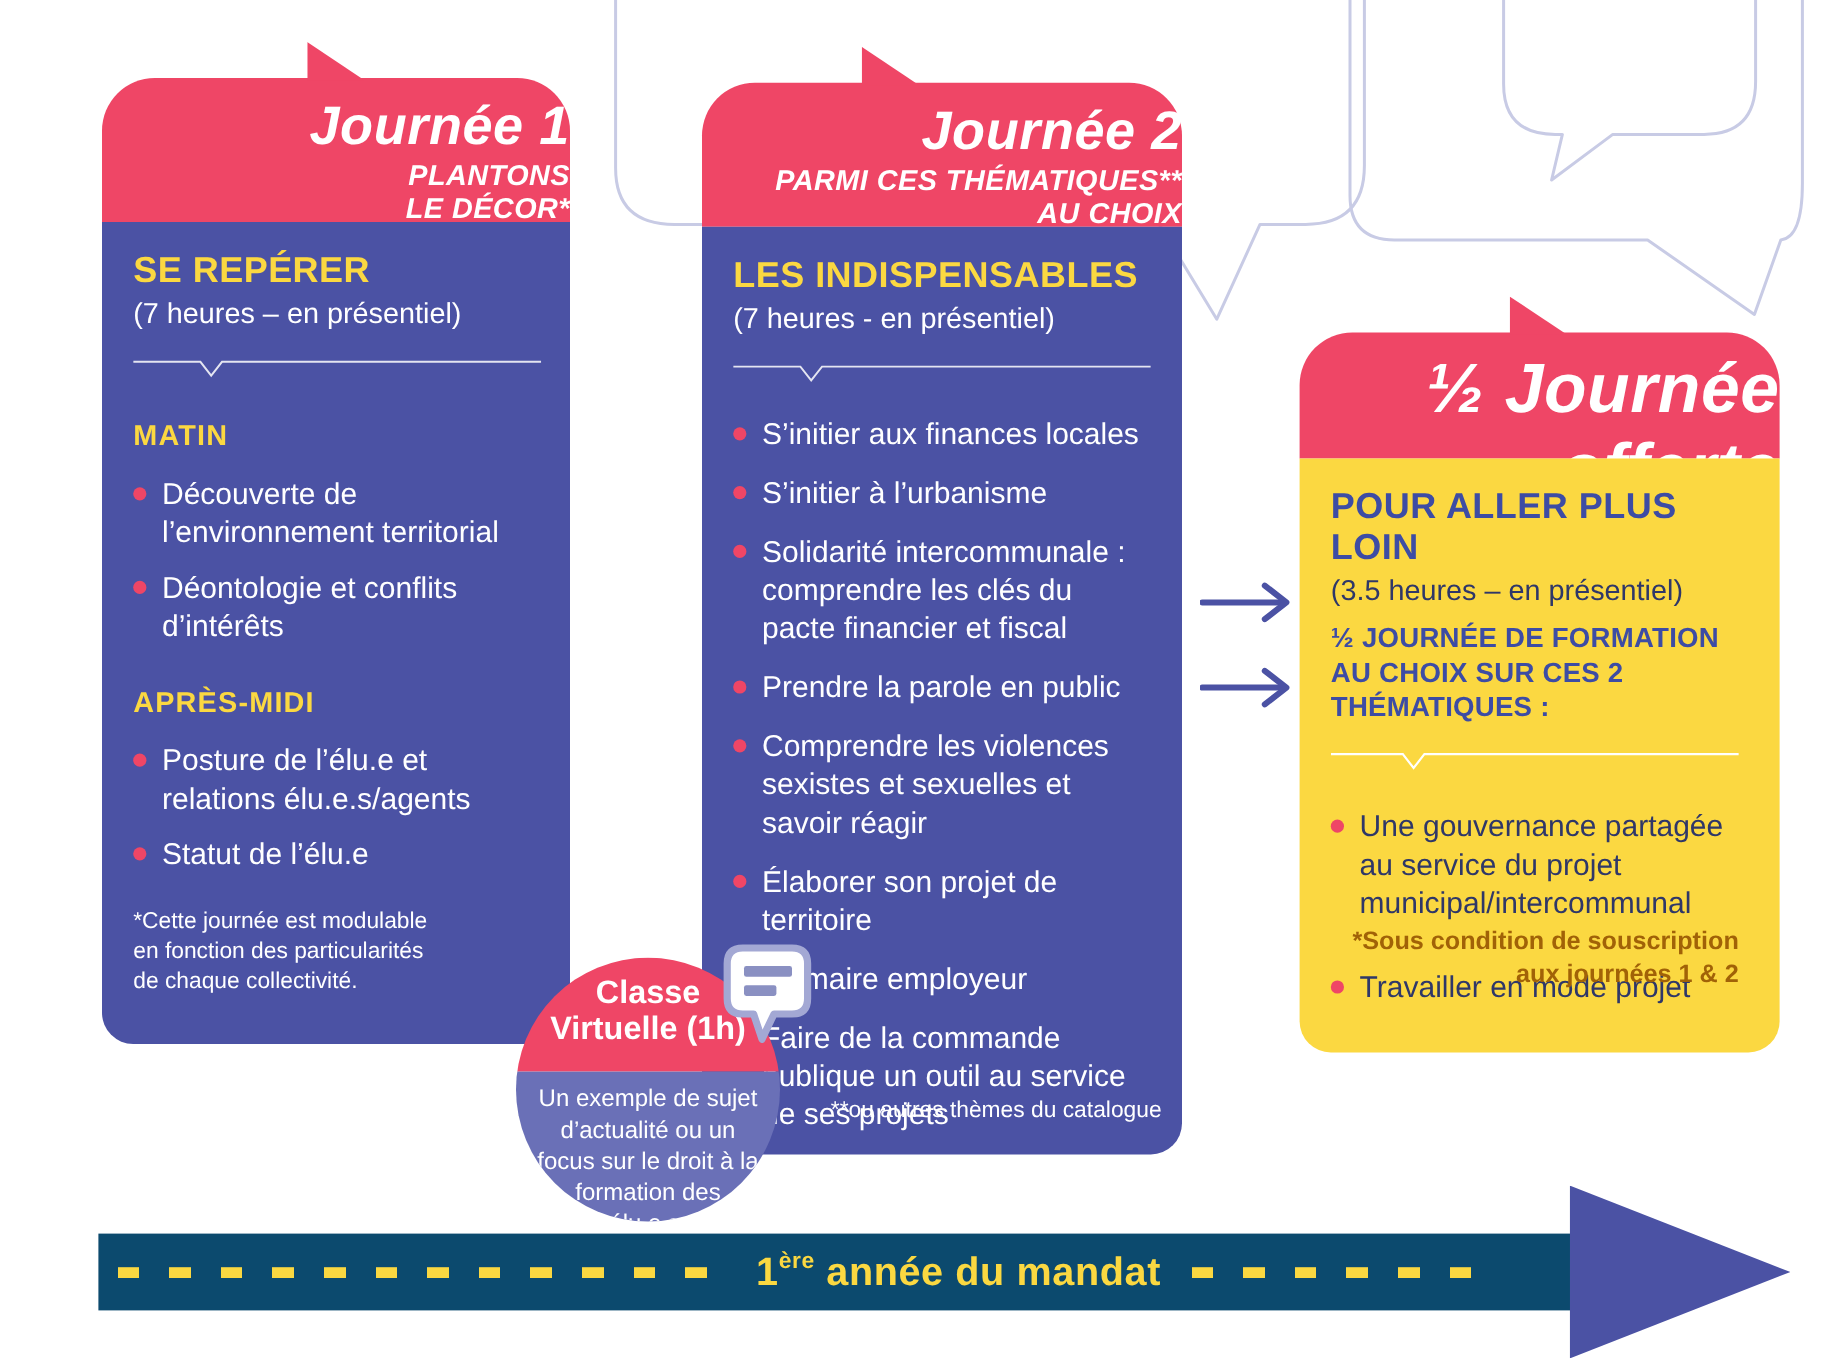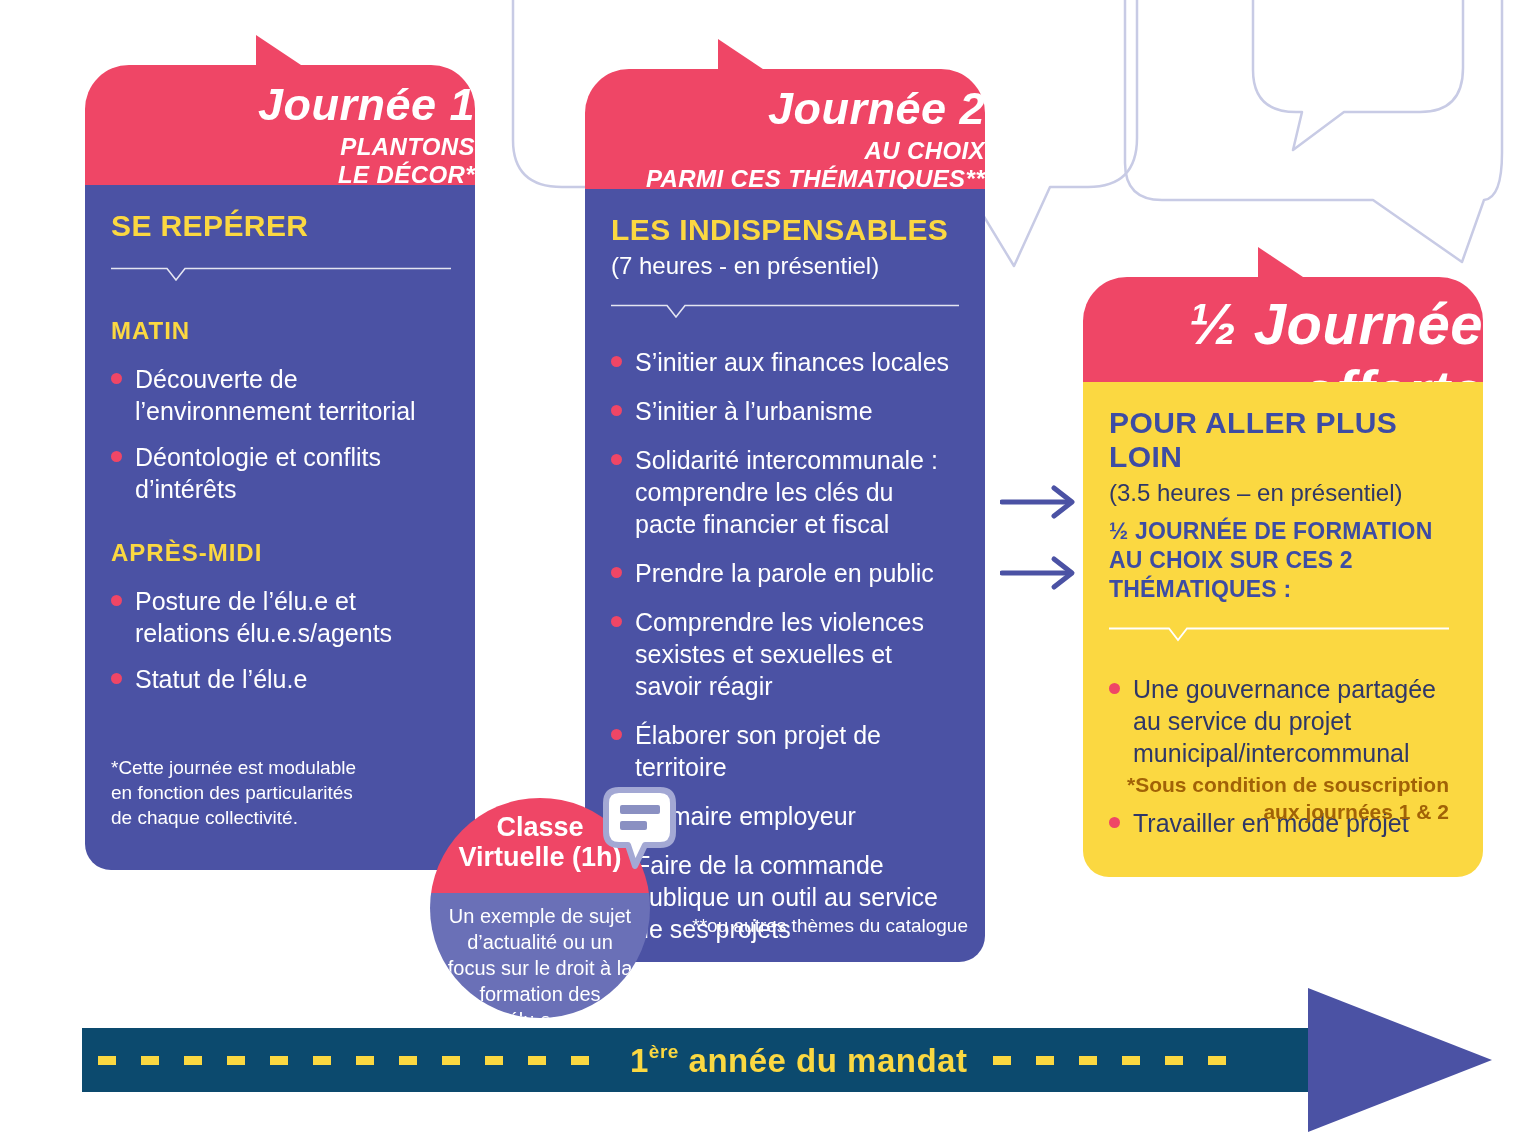--- a/index.html
+++ b/index.html
@@ -143,8 +143,8 @@
     <header class="card-head">
       <h2>Journée 2</h2>
       <div class="head-sub">
+        <div>PARMI CES THÉMATIQUES**</div>
         <div>AU CHOIX</div>
-        <div>PARMI CES THÉMATIQUES**</div>
       </div>
     </header>
     <div class="card-body">

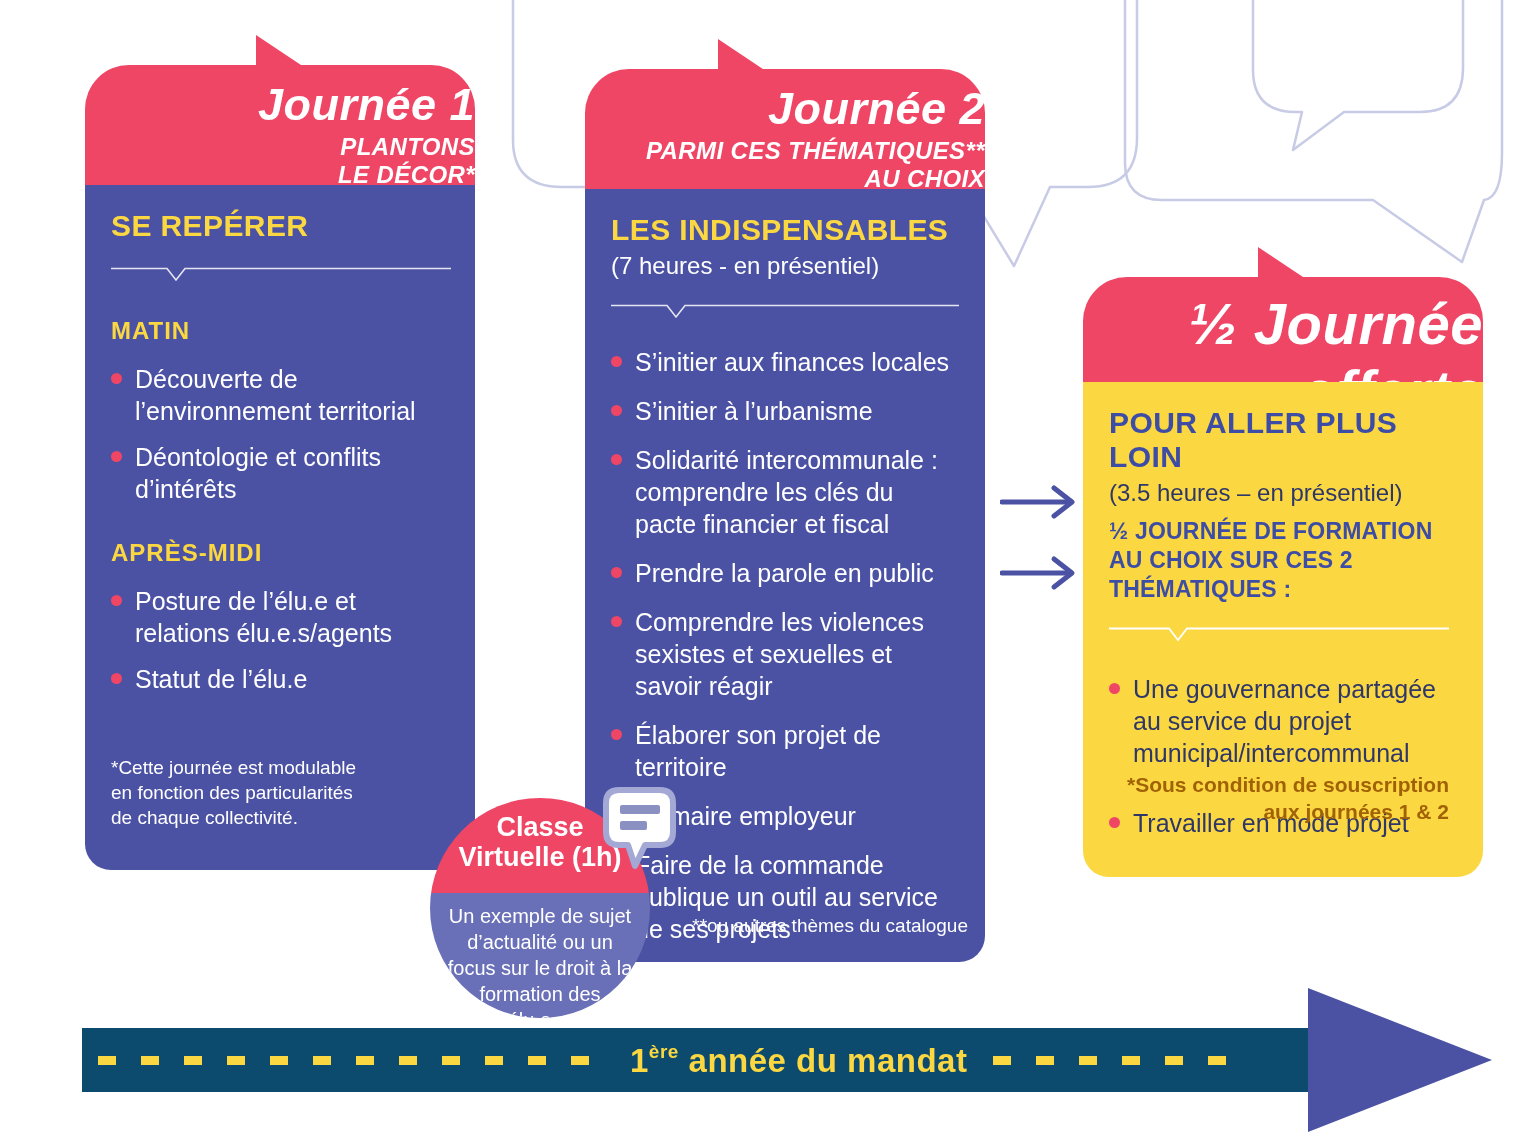--- a/index.html
+++ b/index.html
@@ -110,6 +110,7 @@
     </header>
     <div class="card-body">
       <h3 class="sect yellow">SE REPÉRER</h3>
+      <div class="sect-sub">(7 heures – en présentiel)</div>
       <svg class="divider" width="340" height="16" viewBox="0 0 340 16">
         <path d="M0 1.5 H56 L65 13 L74 1.5 H340" fill="none" stroke="rgba(255,255,255,.85)" stroke-width="1.6"></path>
       </svg>

